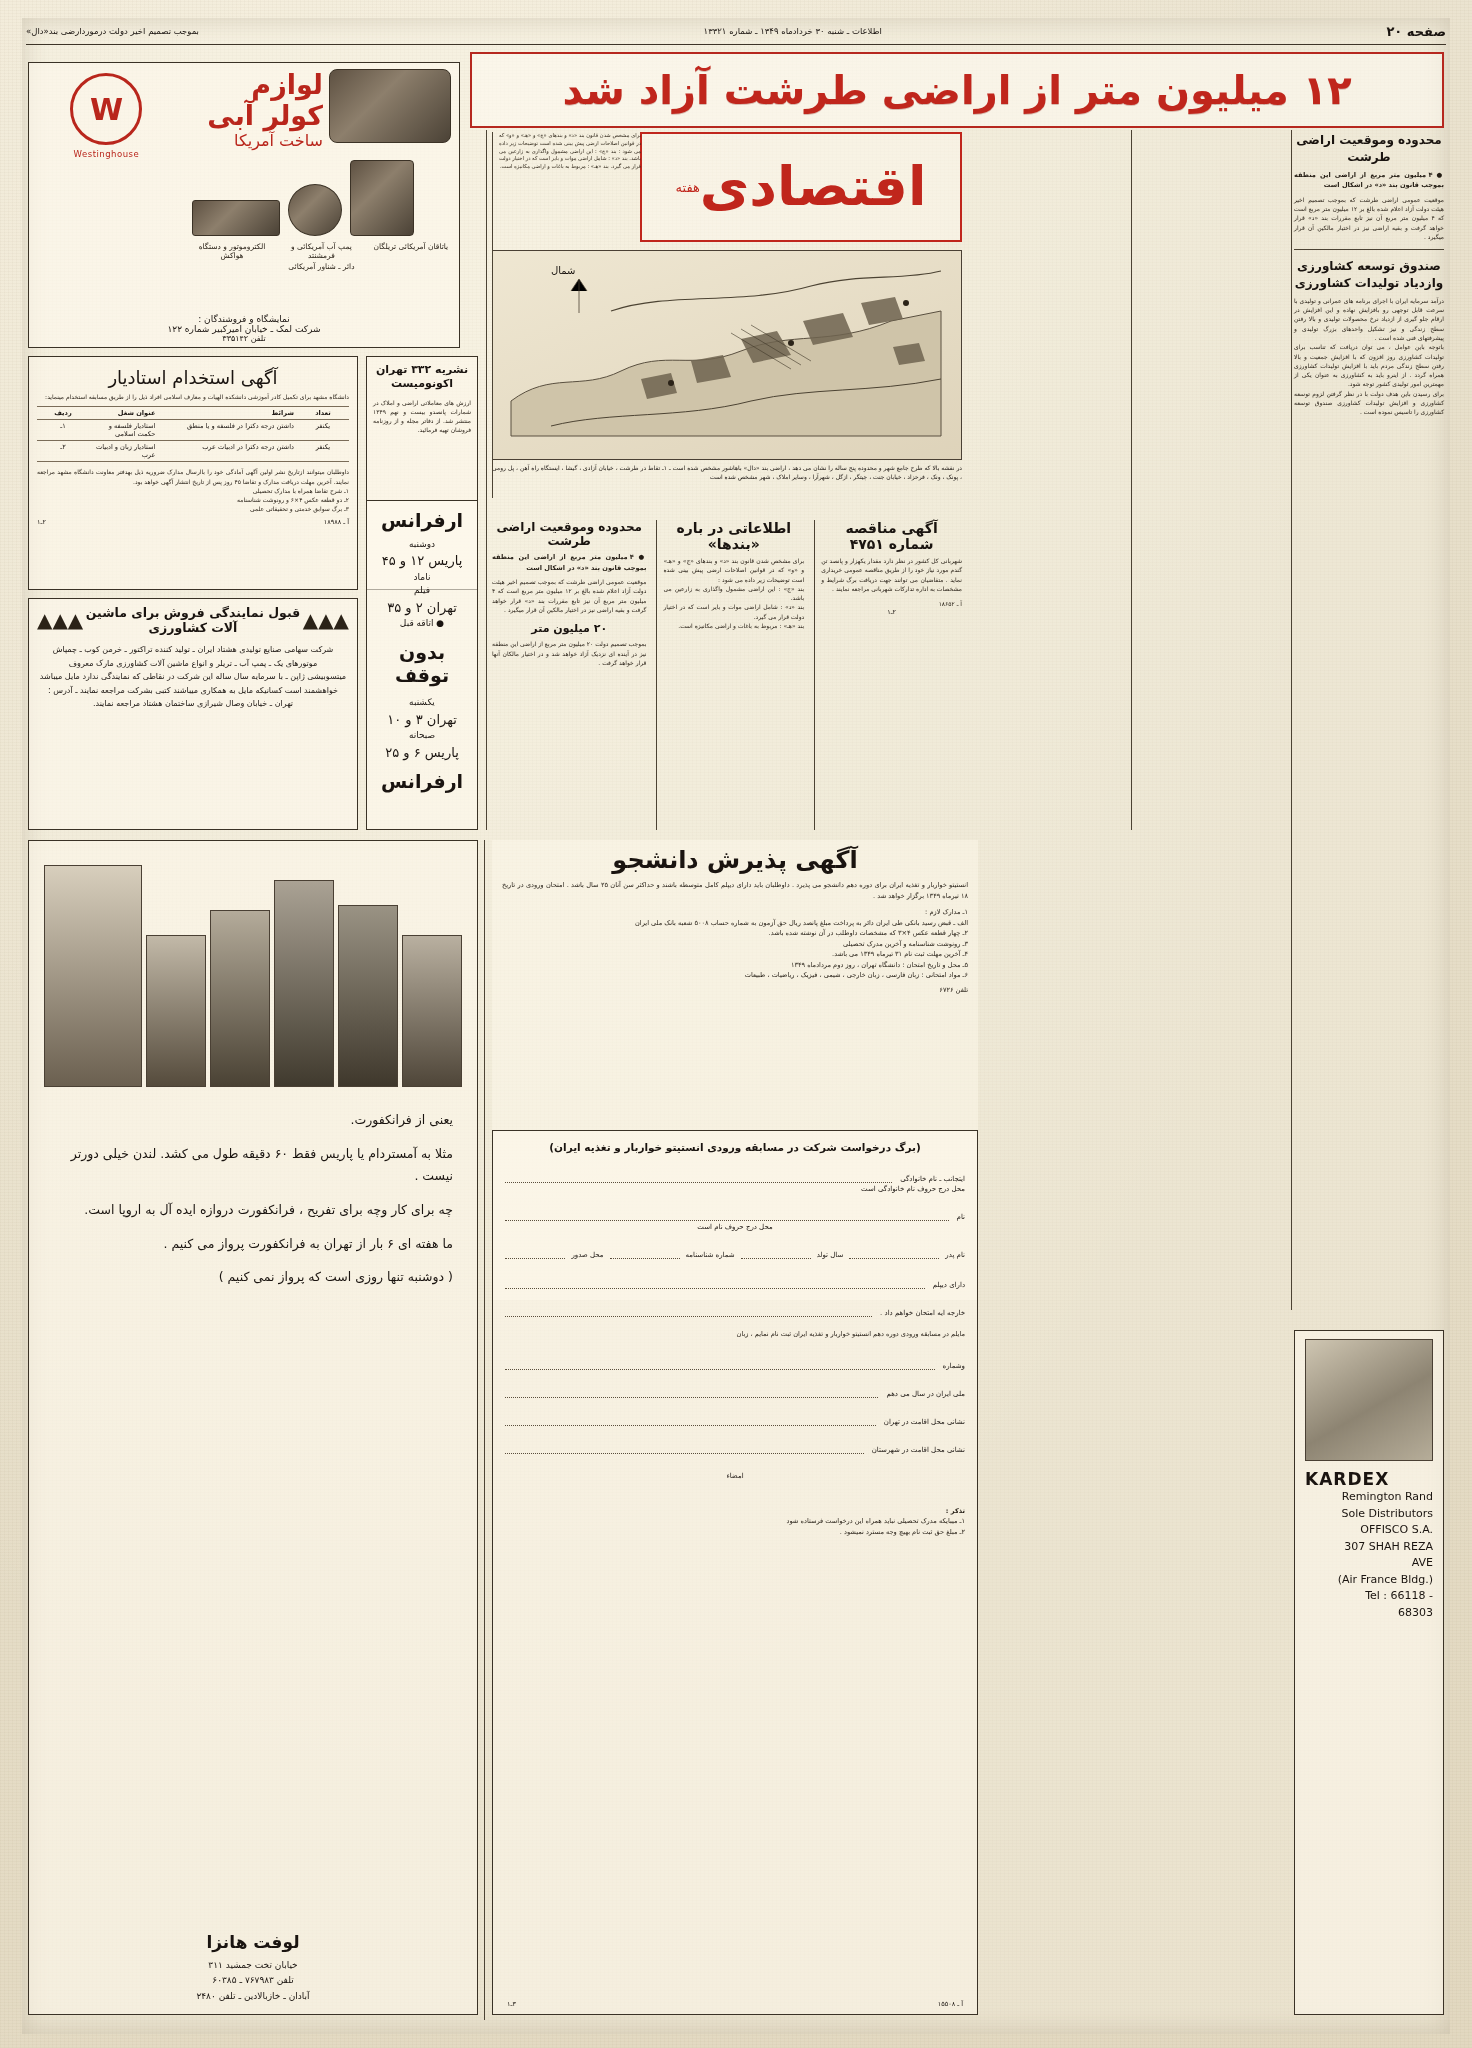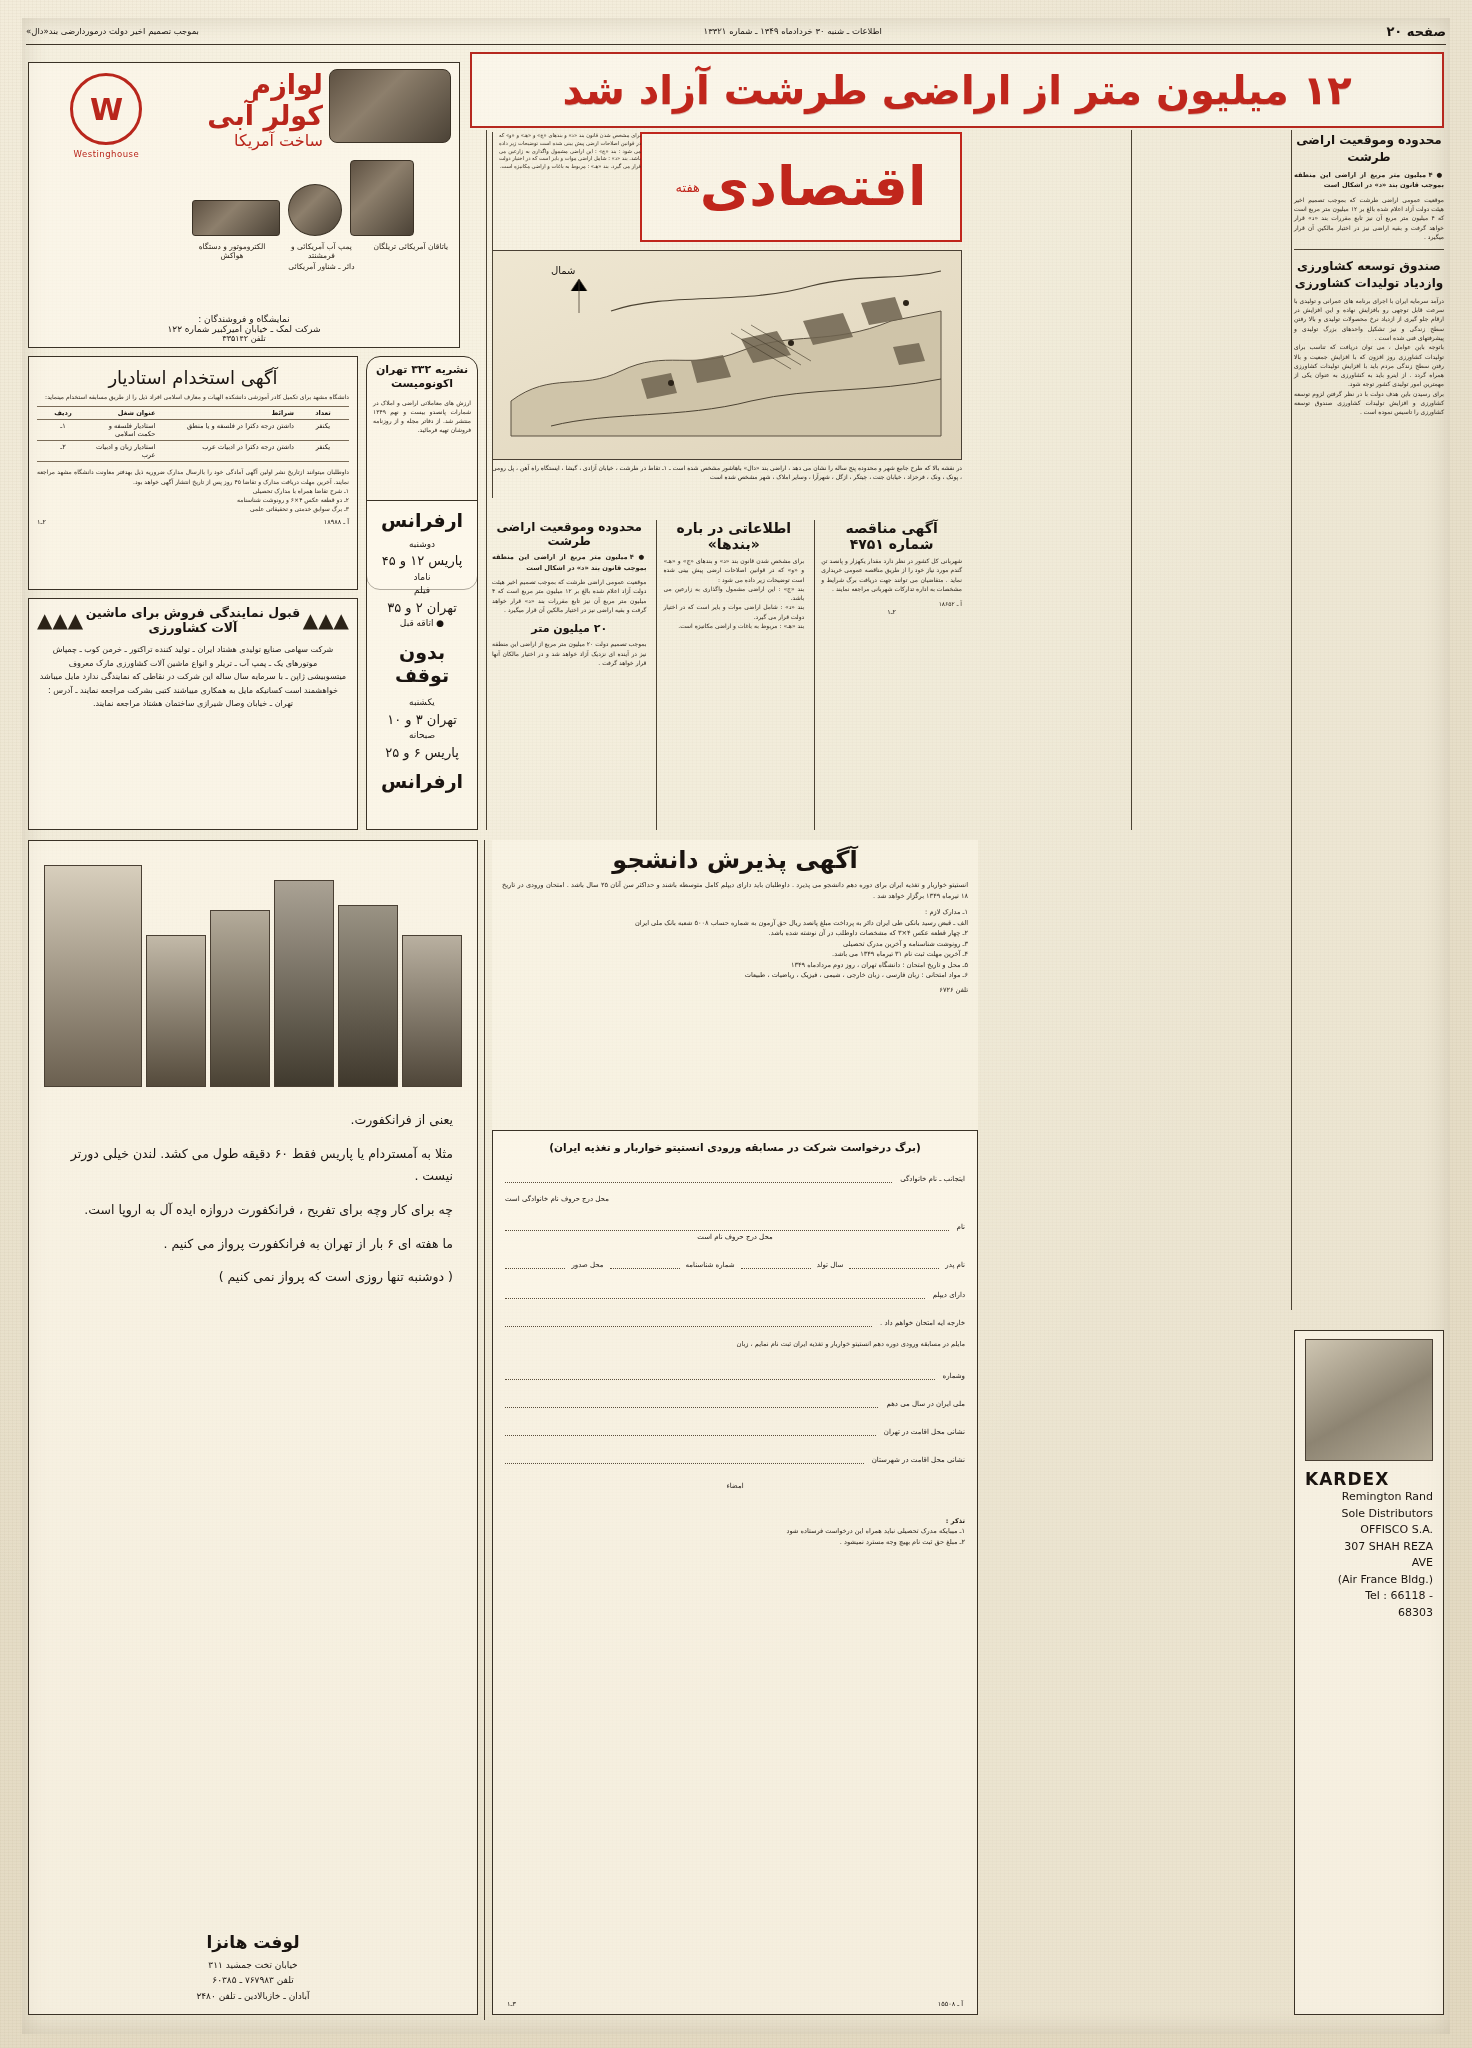--- a/index.html
+++ b/index.html
@@ -98,7 +98,7 @@
   .c4{width:16%;text-align:center;}
 
   
-  .ad-mag{top:356px;left:366px;width:112px;height:234px;background:rgba(255,250,238,.5);border-radius:14px;}
+  .ad-mag{top:356px;left:366px;width:112px;height:234px;background:rgba(255,250,238,.5);}
   .ad-mag .t{font-size:11px;text-align:center;font-weight:bold;line-height:1.3;}
 
   

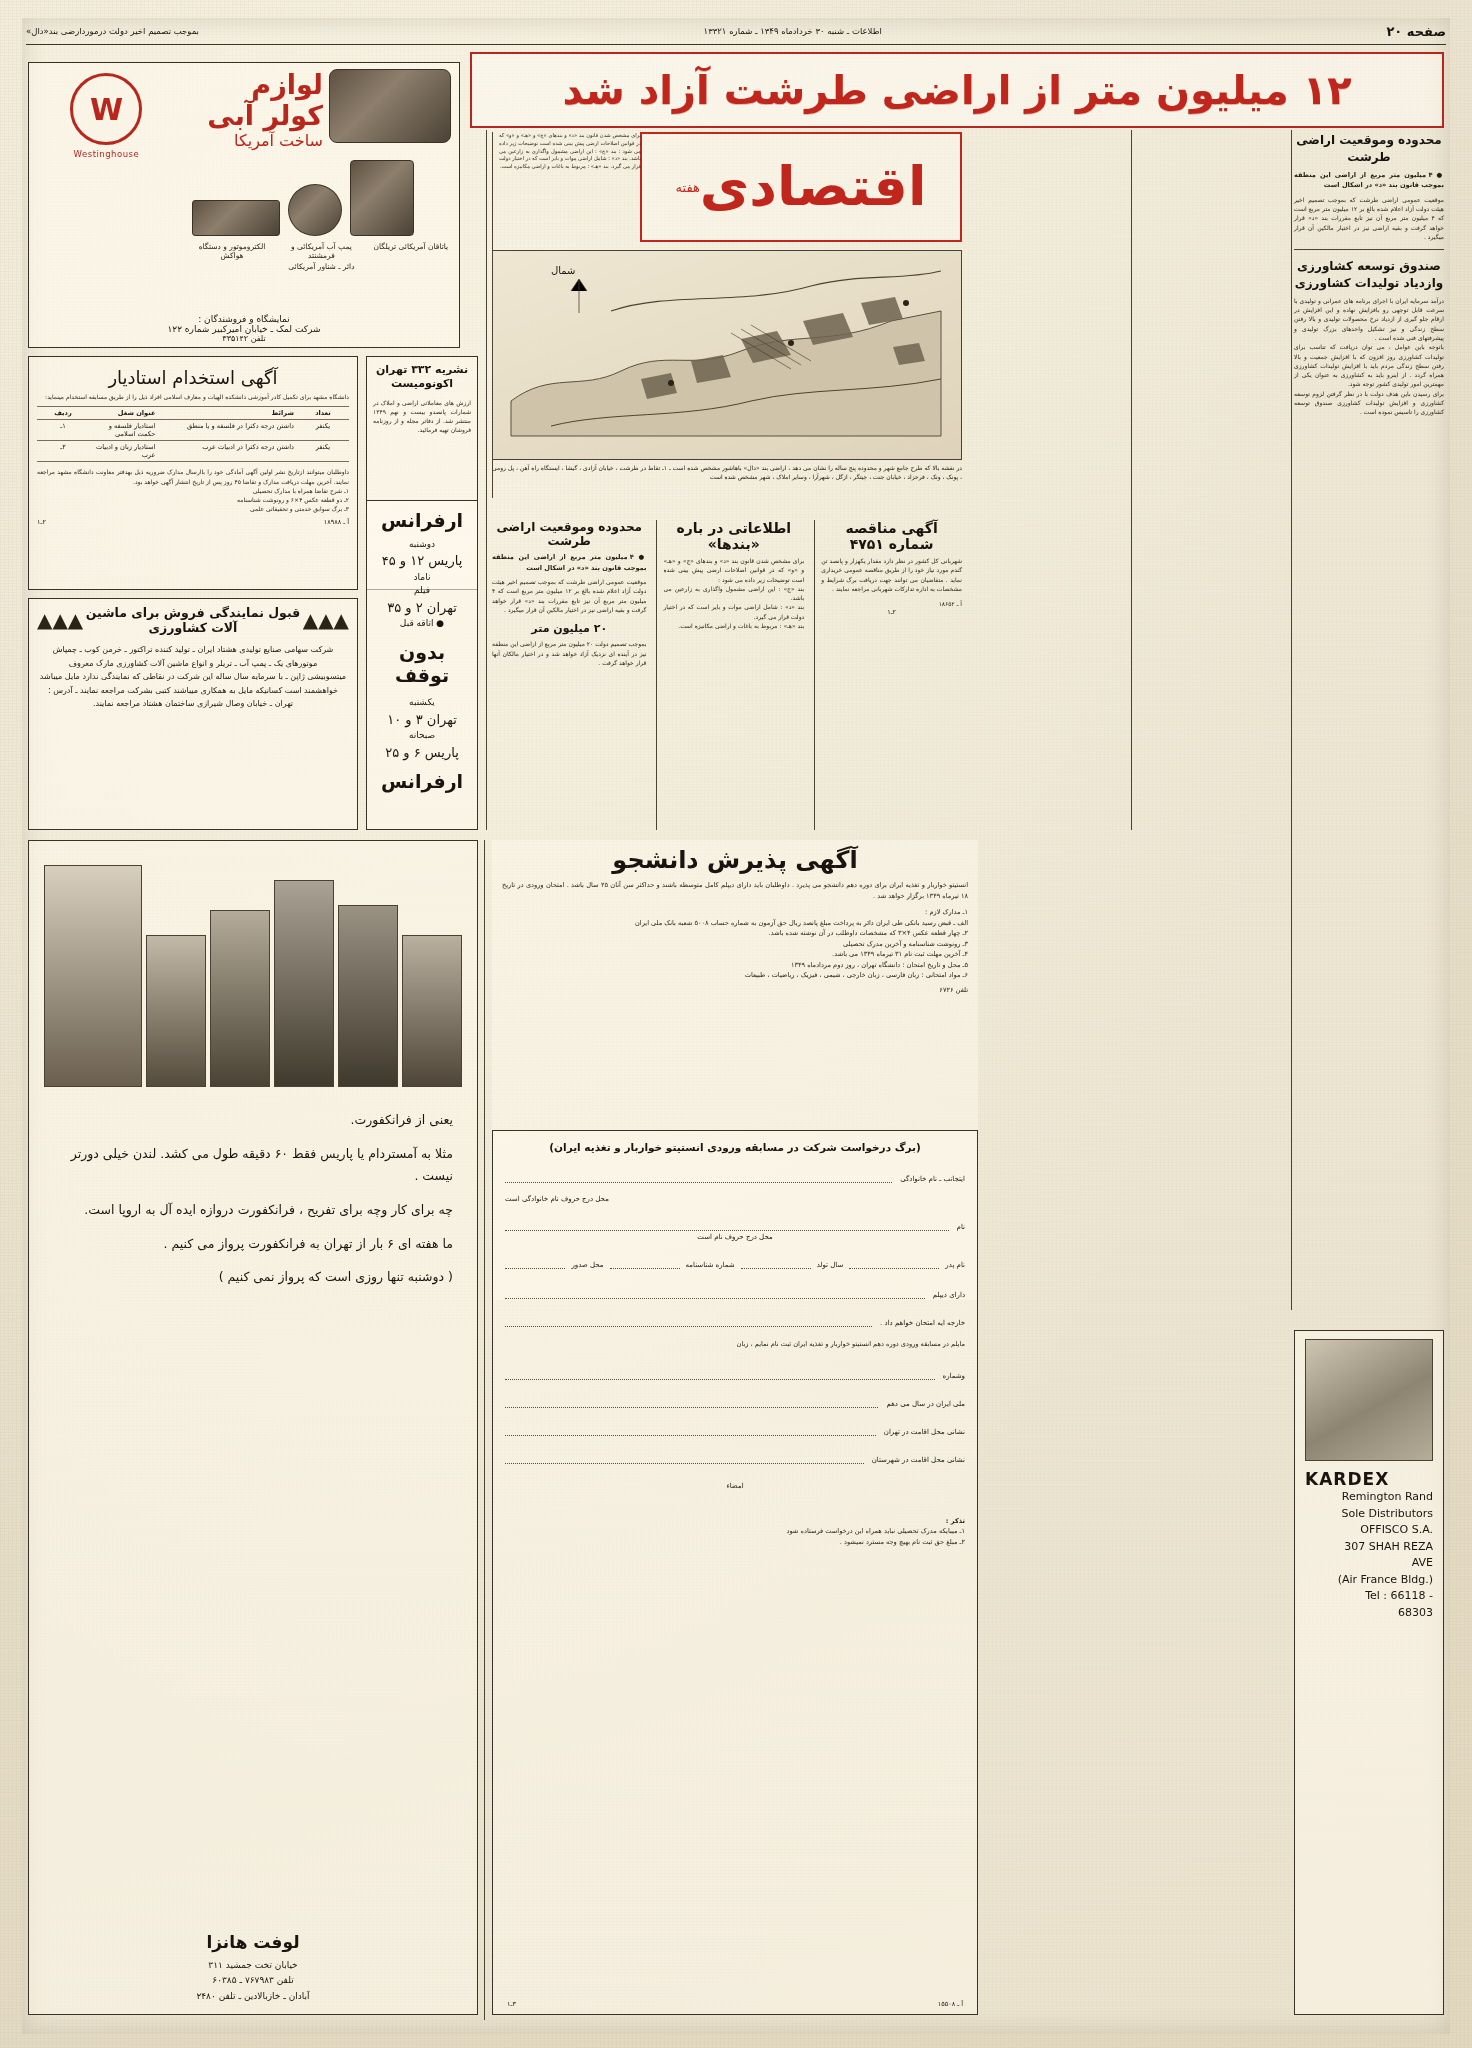--- a/index.html
+++ b/index.html
@@ -428,7 +428,7 @@
       <div class="flabel" style="white-space:nowrap">ایتجانب ـ نام خانوادگی</div>
       <div class="fline" style="flex:1"></div>
     </div>
-    <div class="flabel" style="text-align:left;margin-top:12px">محل درج حروف نام خانوادگی است</div>
+    <div class="flabel" style="text-align:right;margin-top:2px">محل درج حروف نام خانوادگی است</div>
 
     <div style="margin-top:12px;display:flex;align-items:flex-end;gap:8px;">
       <div class="flabel" style="white-space:nowrap">نام</div>

